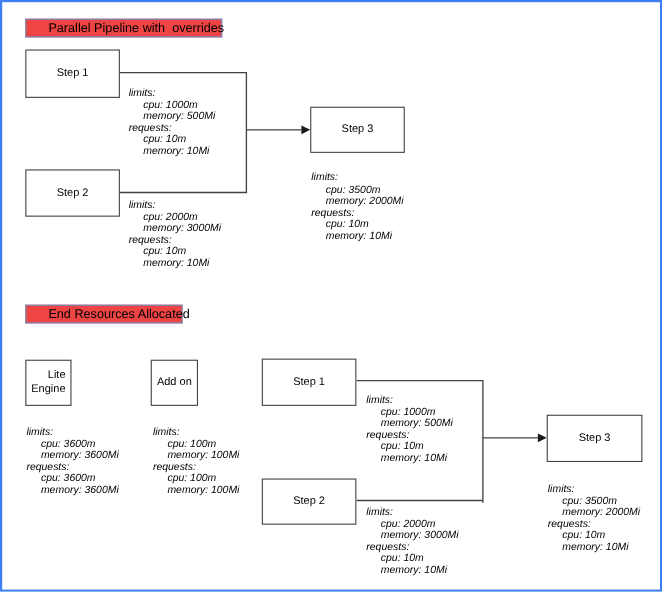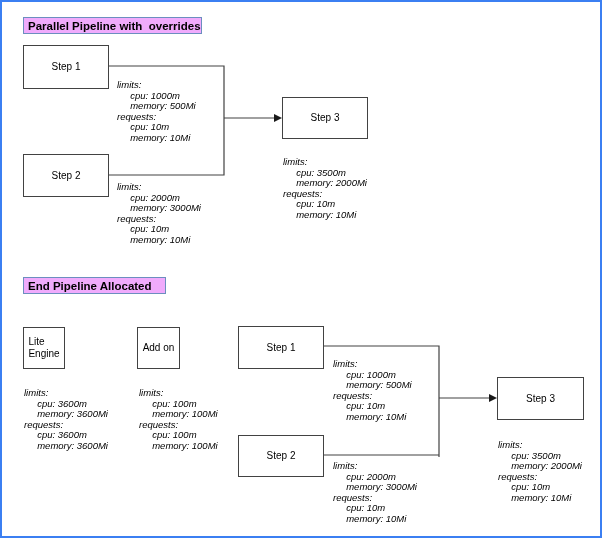--- a/index.html
+++ b/index.html
@@ -17,13 +17,13 @@
   .section-title {
     position: absolute;
     box-sizing: border-box;
-    background: #f0abfc;
+    background: #ef4444;
     border: 1px solid #6c8ebf;
     font-size: 11.5px;
-    font-weight: bold;
+    font-weight: normal;
     display: flex;
     align-items: center;
-    padding-left: 4px;
+    padding-left: 20px;
     white-space: pre;
     color: #000;
   }

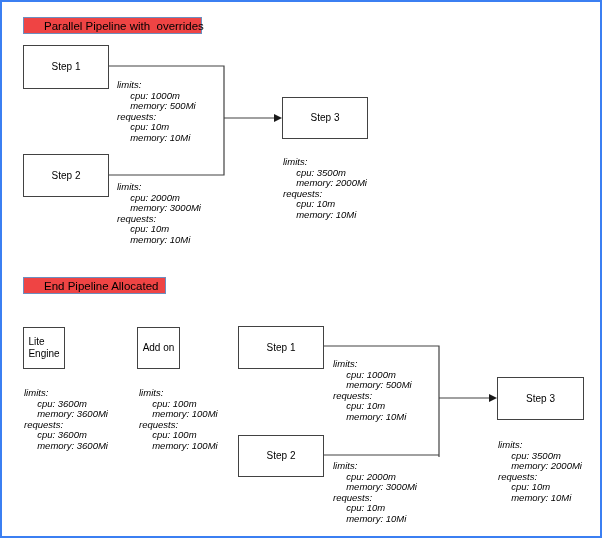--- a/index.html
+++ b/index.html
@@ -35,7 +35,7 @@
     display: flex;
     align-items: center;
     justify-content: center;
-    text-align: left;
+    text-align: right;
     font-size: 10px;
     line-height: 12px;
     white-space: pre;

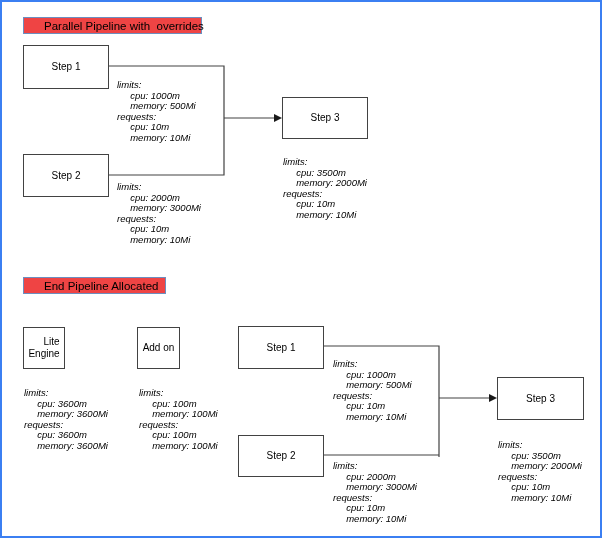--- a/index.html
+++ b/index.html
@@ -104,7 +104,7 @@
      cpu: 10m
      memory: 10Mi</div>
 
-  <div class="section-title" style="left:21px; top:275px; width:143px; height:17px;">End Pipeline Allocated</div>
+  <div class="section-title" style="left:21px; top:275px; width:143px; height:17px;">End Resources Allocated</div>
 
   <div class="node" style="left:135px; top:325px; width:43px; height:42px;">Add on</div>
 

